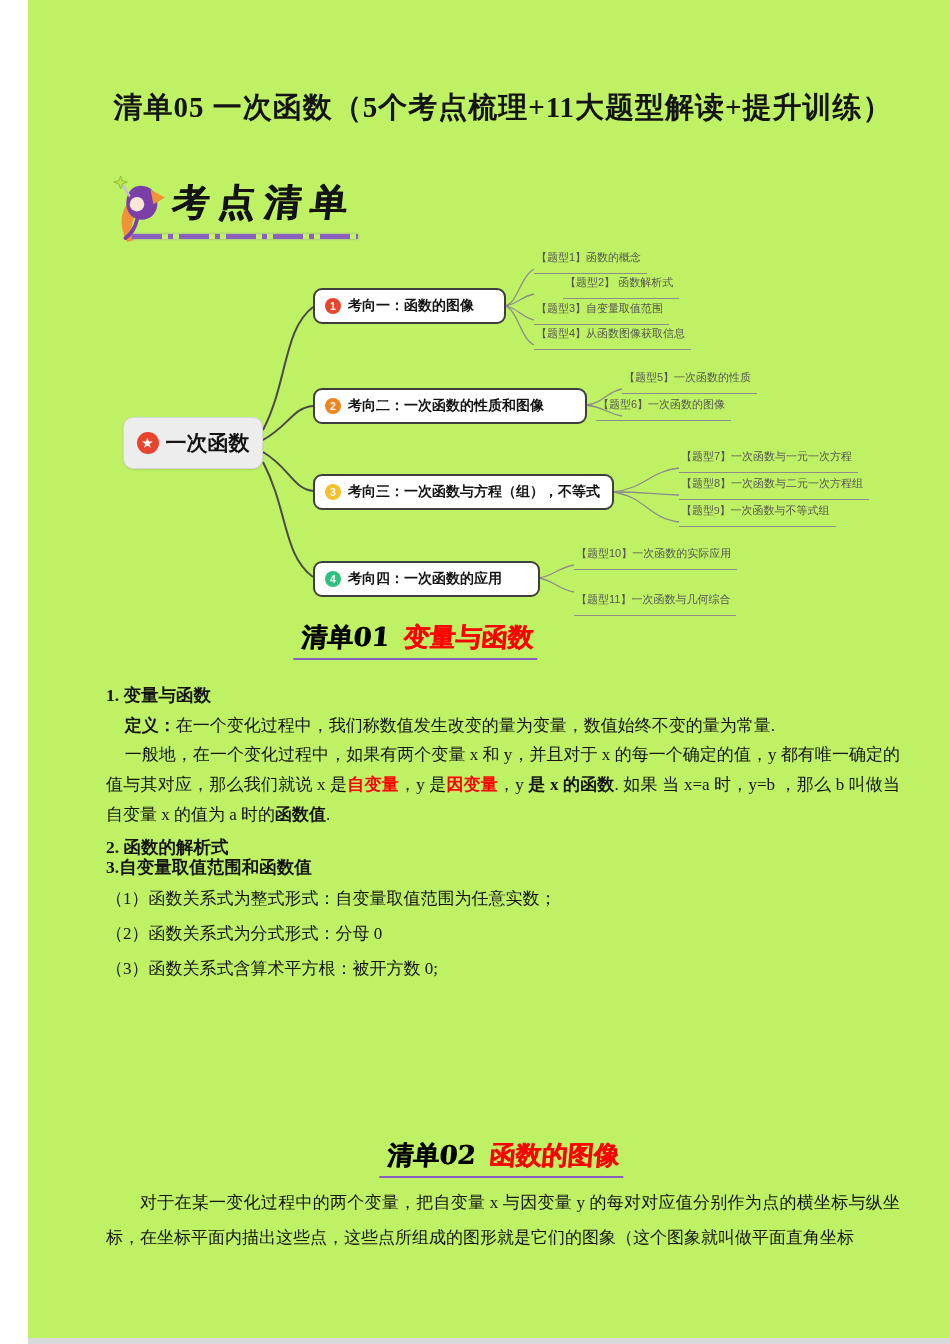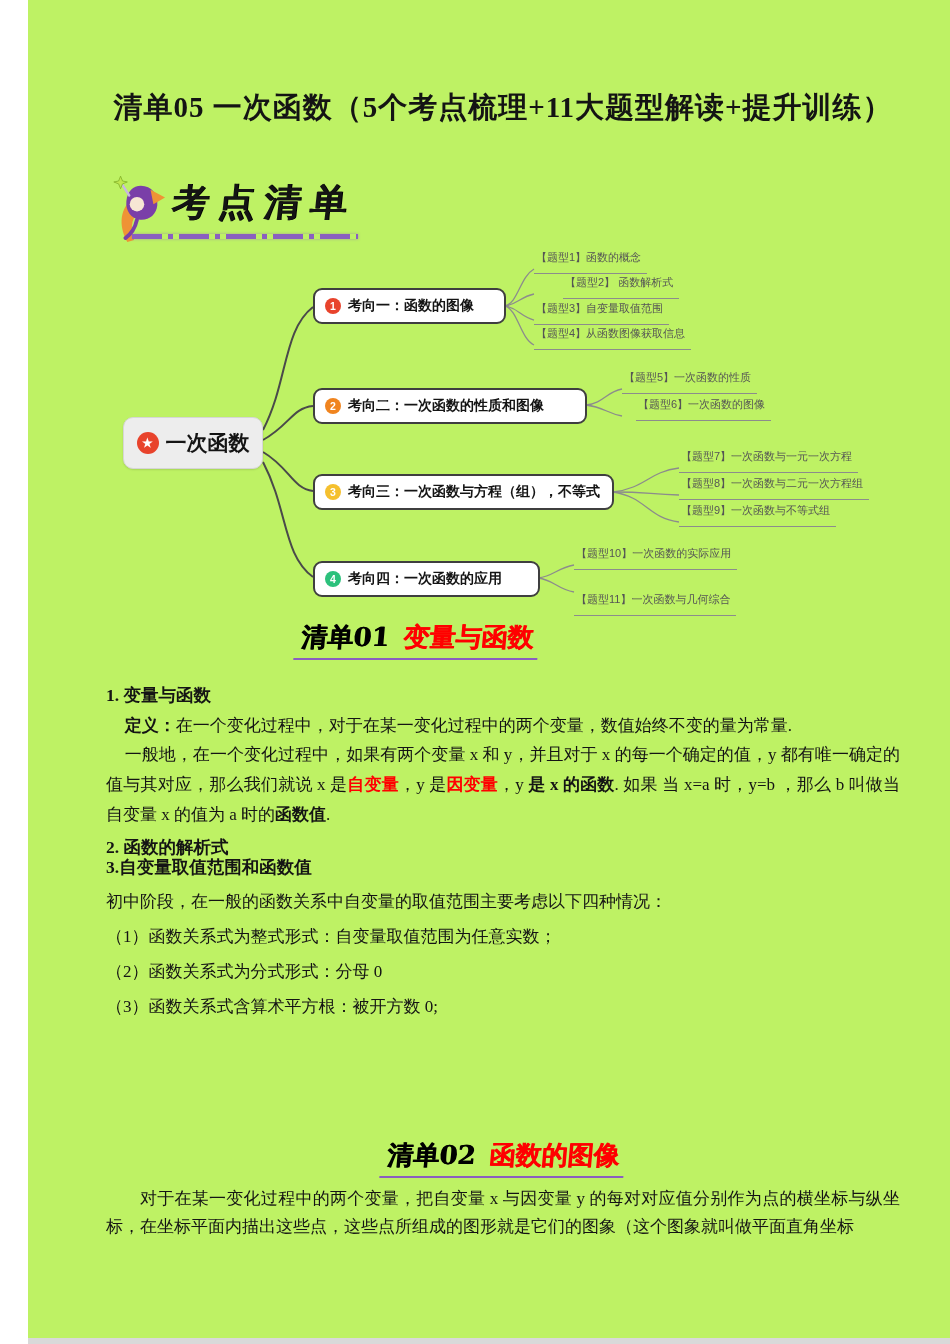--- a/index.html
+++ b/index.html
@@ -146,7 +146,7 @@
   <div class="mm-leaf" style="left:506px;top:326px;">【题型4】从函数图像获取信息</div>
 
   <div class="mm-leaf" style="left:594px;top:370px;">【题型5】一次函数的性质</div>
-  <div class="mm-leaf" style="left:608px;top:397px;">【题型6】一次函数的图像</div>
+  <div class="mm-leaf" style="left:568px;top:397px;">【题型6】一次函数的图像</div>
 
   <div class="mm-leaf" style="left:651px;top:449px;">【题型7】一次函数与一元一次方程</div>
   <div class="mm-leaf" style="left:651px;top:476px;">【题型8】一次函数与二元一次方程组</div>

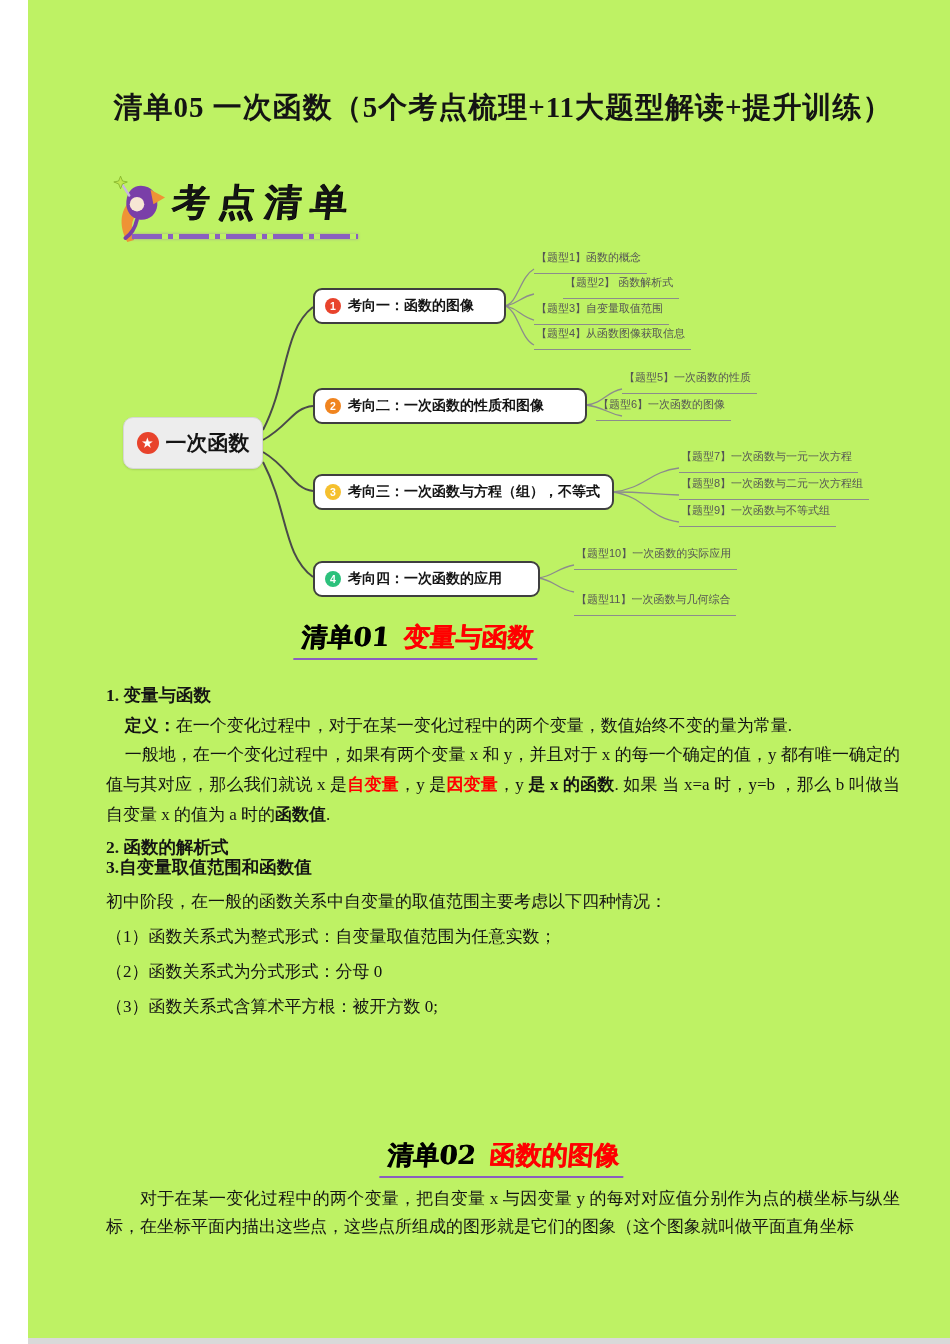--- a/index.html
+++ b/index.html
@@ -150,7 +150,7 @@
 
   <div class="mm-leaf" style="left:651px;top:449px;">【题型7】一次函数与一元一次方程</div>
   <div class="mm-leaf" style="left:651px;top:476px;">【题型8】一次函数与二元一次方程组</div>
-  <div class="mm-leaf" style="left:651px;top:503px;">【题型9】一次函数与不等式组</div>
+  <div class="mm-leaf" style="left:651px;top:503px;font-family:Liberation Serif, serif;">【题型9】一次函数与不等式组</div>
 
   <div class="mm-leaf" style="left:546px;top:546px;">【题型10】一次函数的实际应用</div>
   <div class="mm-leaf" style="left:546px;top:592px;text-align:right;">【题型11】一次函数与几何综合</div>

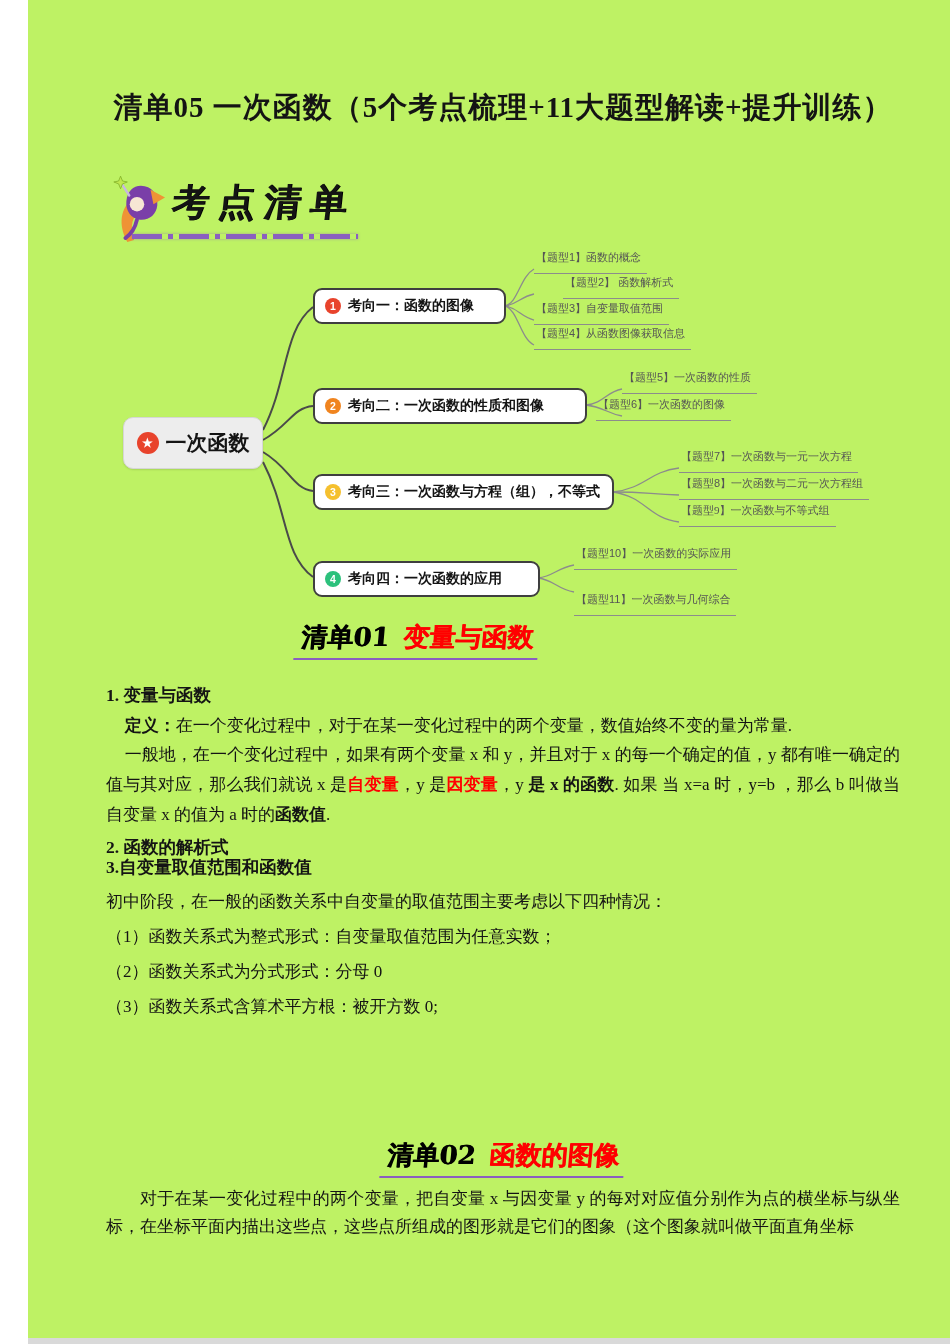--- a/index.html
+++ b/index.html
@@ -163,7 +163,7 @@
 
   <div class="doc-body">
     <p class="sub-head">1. 变量与函数</p>
-    <p class="p p-def"><span class="seg-b">定义：</span><span class="seg-n">在一个变化过程中，对于在某一变化过程中的两个变量，数值始终不变的量为常量.</span></p>
+    <p class="p p-def"><span class="seg-b">定义：</span><span class="seg-n">在一个变化过程中，我们称数值发生改变的量为变量，数值始终不变的量为常量.</span></p>
     <p class="p p-general"><span class="seg-n">一般地，在一个变化过程中，如果有两个变量 x 和  y，并且对于 x 的每一个确定的值，y 都有唯一确定的值与其对应，那么我们就说 x 是</span><span class="seg-rb">自变量</span><span class="seg-n">，y 是</span><span class="seg-rb">因变量</span><span class="seg-n">，y </span><span class="seg-b">是 x 的函数</span><span class="seg-n">. 如果 当 x=a 时，y=b ，那么 b 叫做当自变量 x 的值为 a 时的</span><span class="seg-b">函数值</span><span class="seg-n">.</span></p>
     <p class="sub-head h2">2. 函数的解析式</p>
     <p class="sub-head h3">3.自变量取值范围和函数值</p>

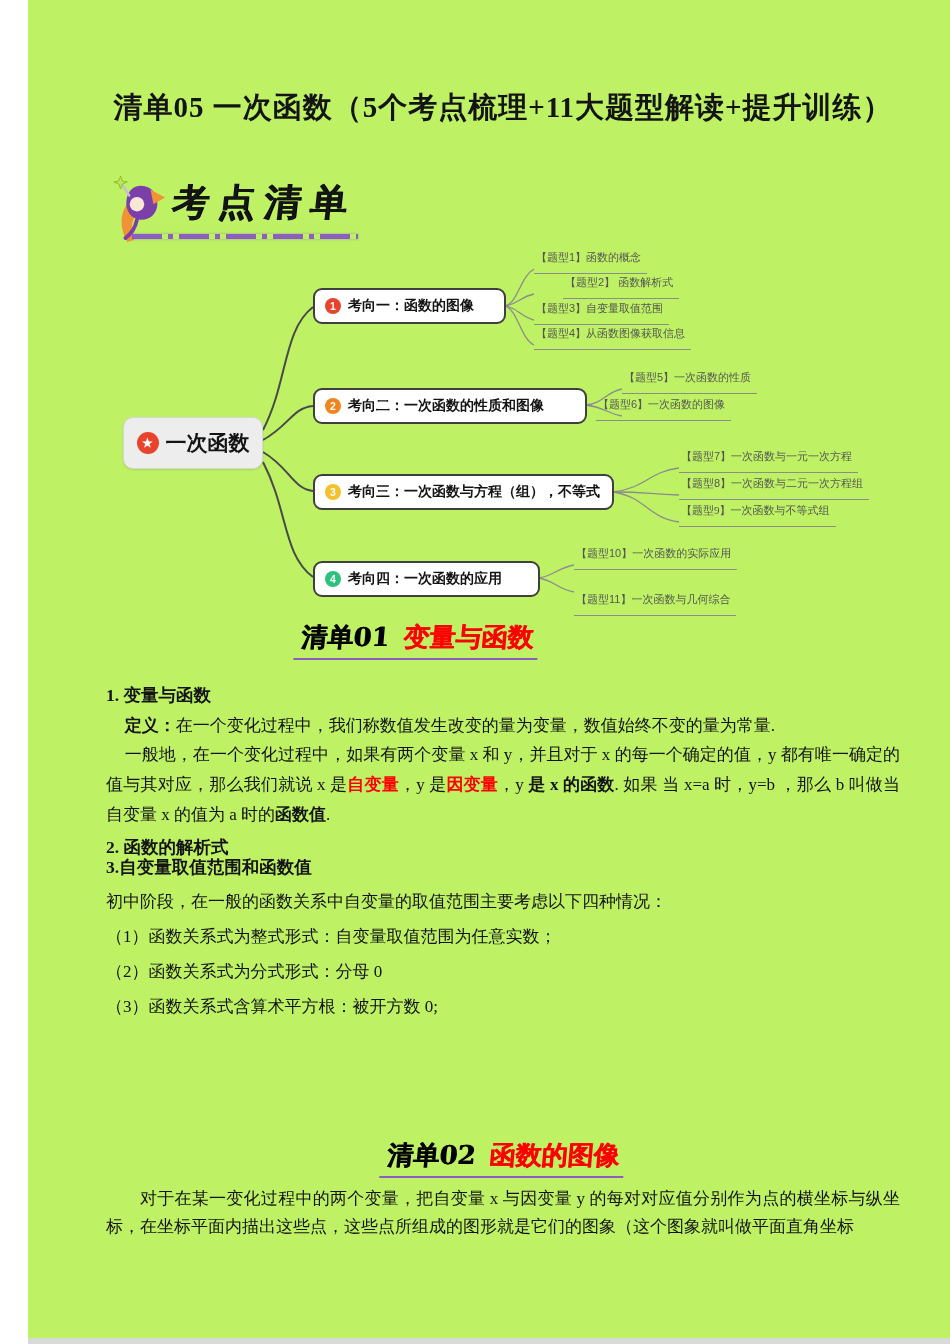--- a/index.html
+++ b/index.html
@@ -167,7 +167,6 @@
     <p class="p p-general"><span class="seg-n">一般地，在一个变化过程中，如果有两个变量 x 和  y，并且对于 x 的每一个确定的值，y 都有唯一确定的值与其对应，那么我们就说 x 是</span><span class="seg-rb">自变量</span><span class="seg-n">，y 是</span><span class="seg-rb">因变量</span><span class="seg-n">，y </span><span class="seg-b">是 x 的函数</span><span class="seg-n">. 如果 当 x=a 时，y=b ，那么 b 叫做当自变量 x 的值为 a 时的</span><span class="seg-b">函数值</span><span class="seg-n">.</span></p>
     <p class="sub-head h2">2. 函数的解析式</p>
     <p class="sub-head h3">3.自变量取值范围和函数值</p>
-    <p class="p p-intro">初中阶段，在一般的函数关系中自变量的取值范围主要考虑以下四种情况：</p>
     <p class="p case-line">（1）函数关系式为整式形式：自变量取值范围为任意实数；</p>
     <p class="p case-line">（2）函数关系式为分式形式：分母 0</p>
     <p class="p case-line">（3）函数关系式含算术平方根：被开方数 0;</p>

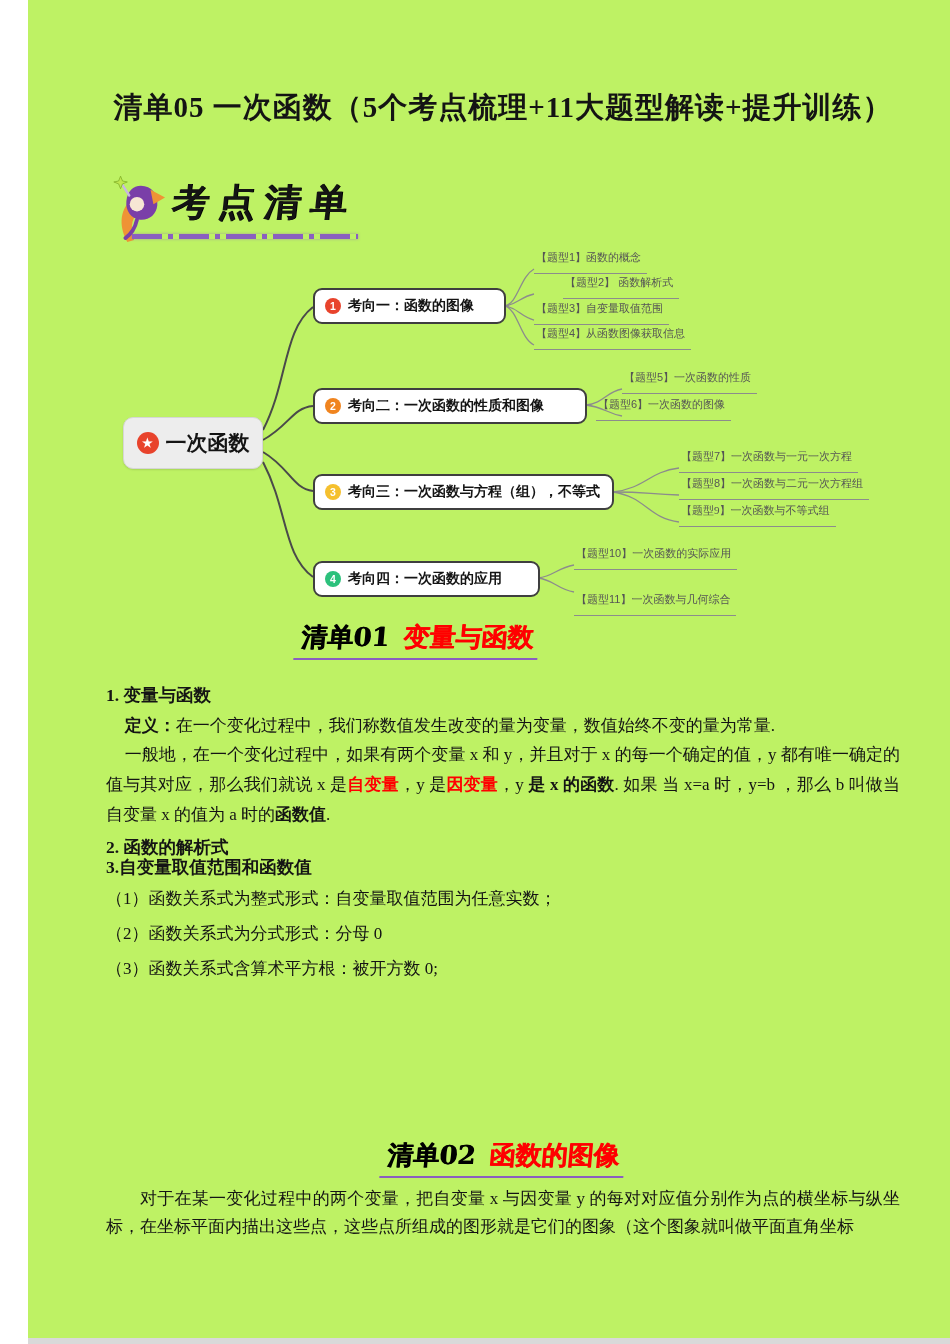--- a/index.html
+++ b/index.html
@@ -57,7 +57,7 @@
   .h3{margin-top:-4px;}
   .p-intro{margin-top:8px;}
   .case-line{margin-top:5px;}
-  .s2-para{position:absolute;left:78px;top:1185px;width:794px;font-size:17px;line-height:28px;
+  .s2-para{position:absolute;left:78px;top:1185px;width:794px;font-size:17px;line-height:35px;
            text-indent:2em;text-align:justify;}
 
   

